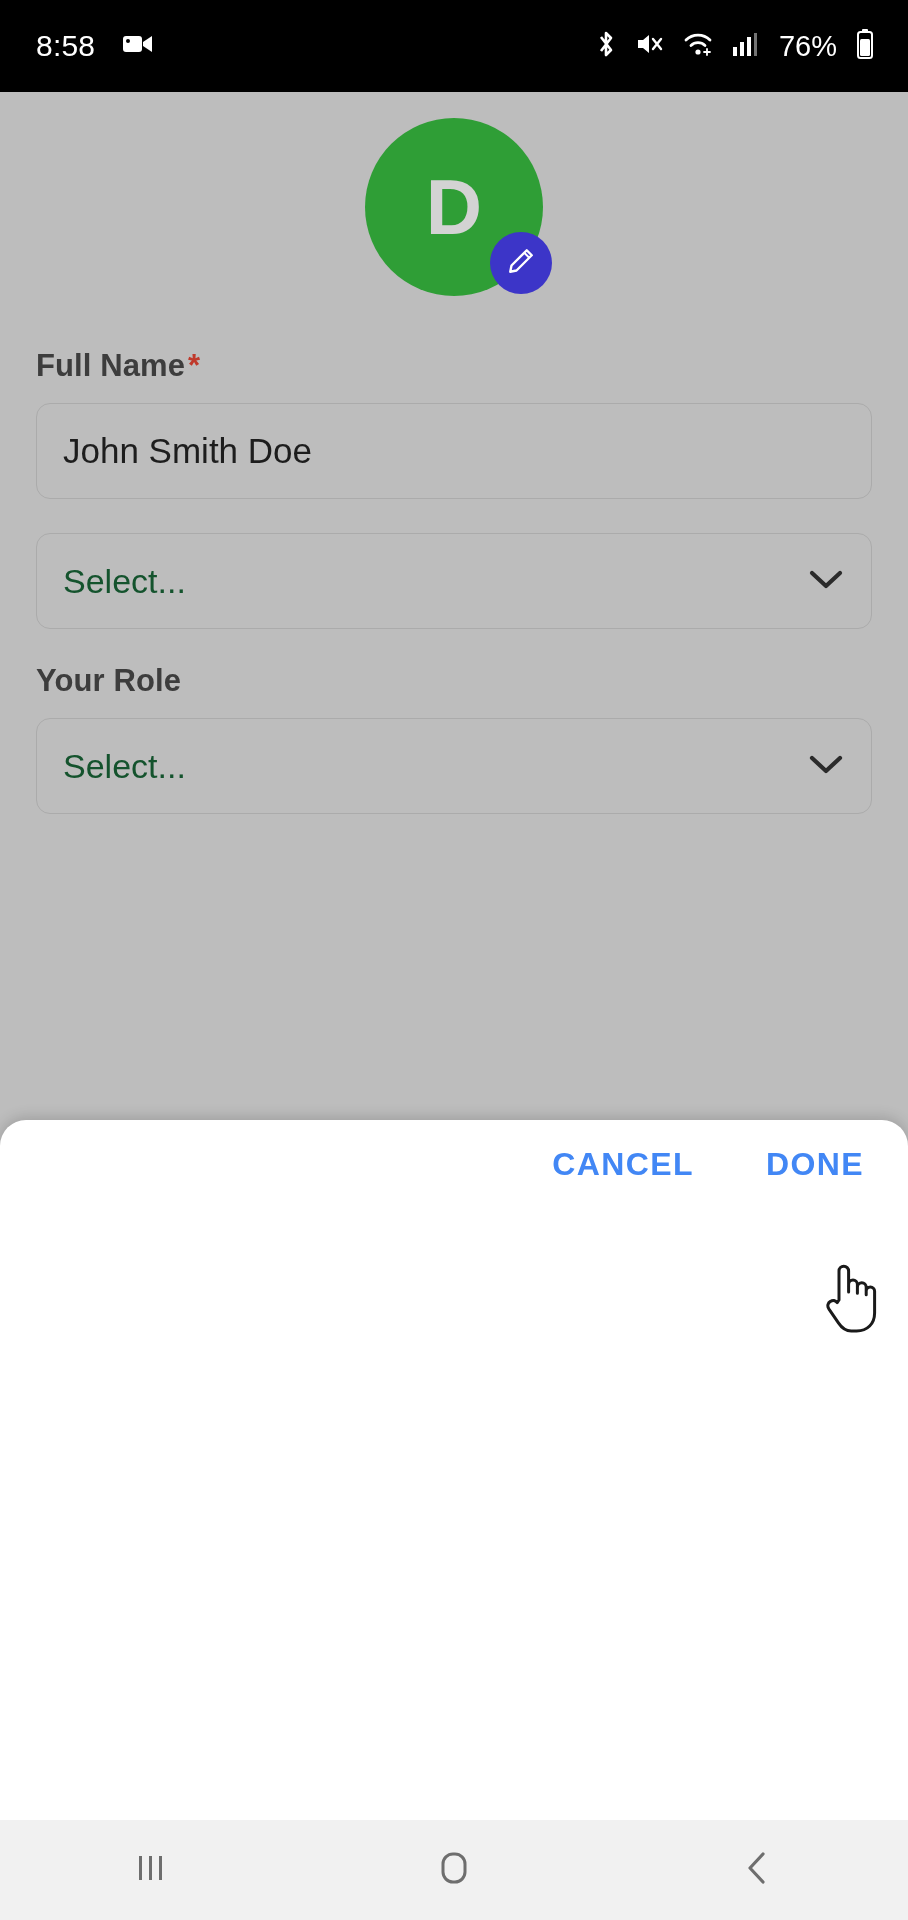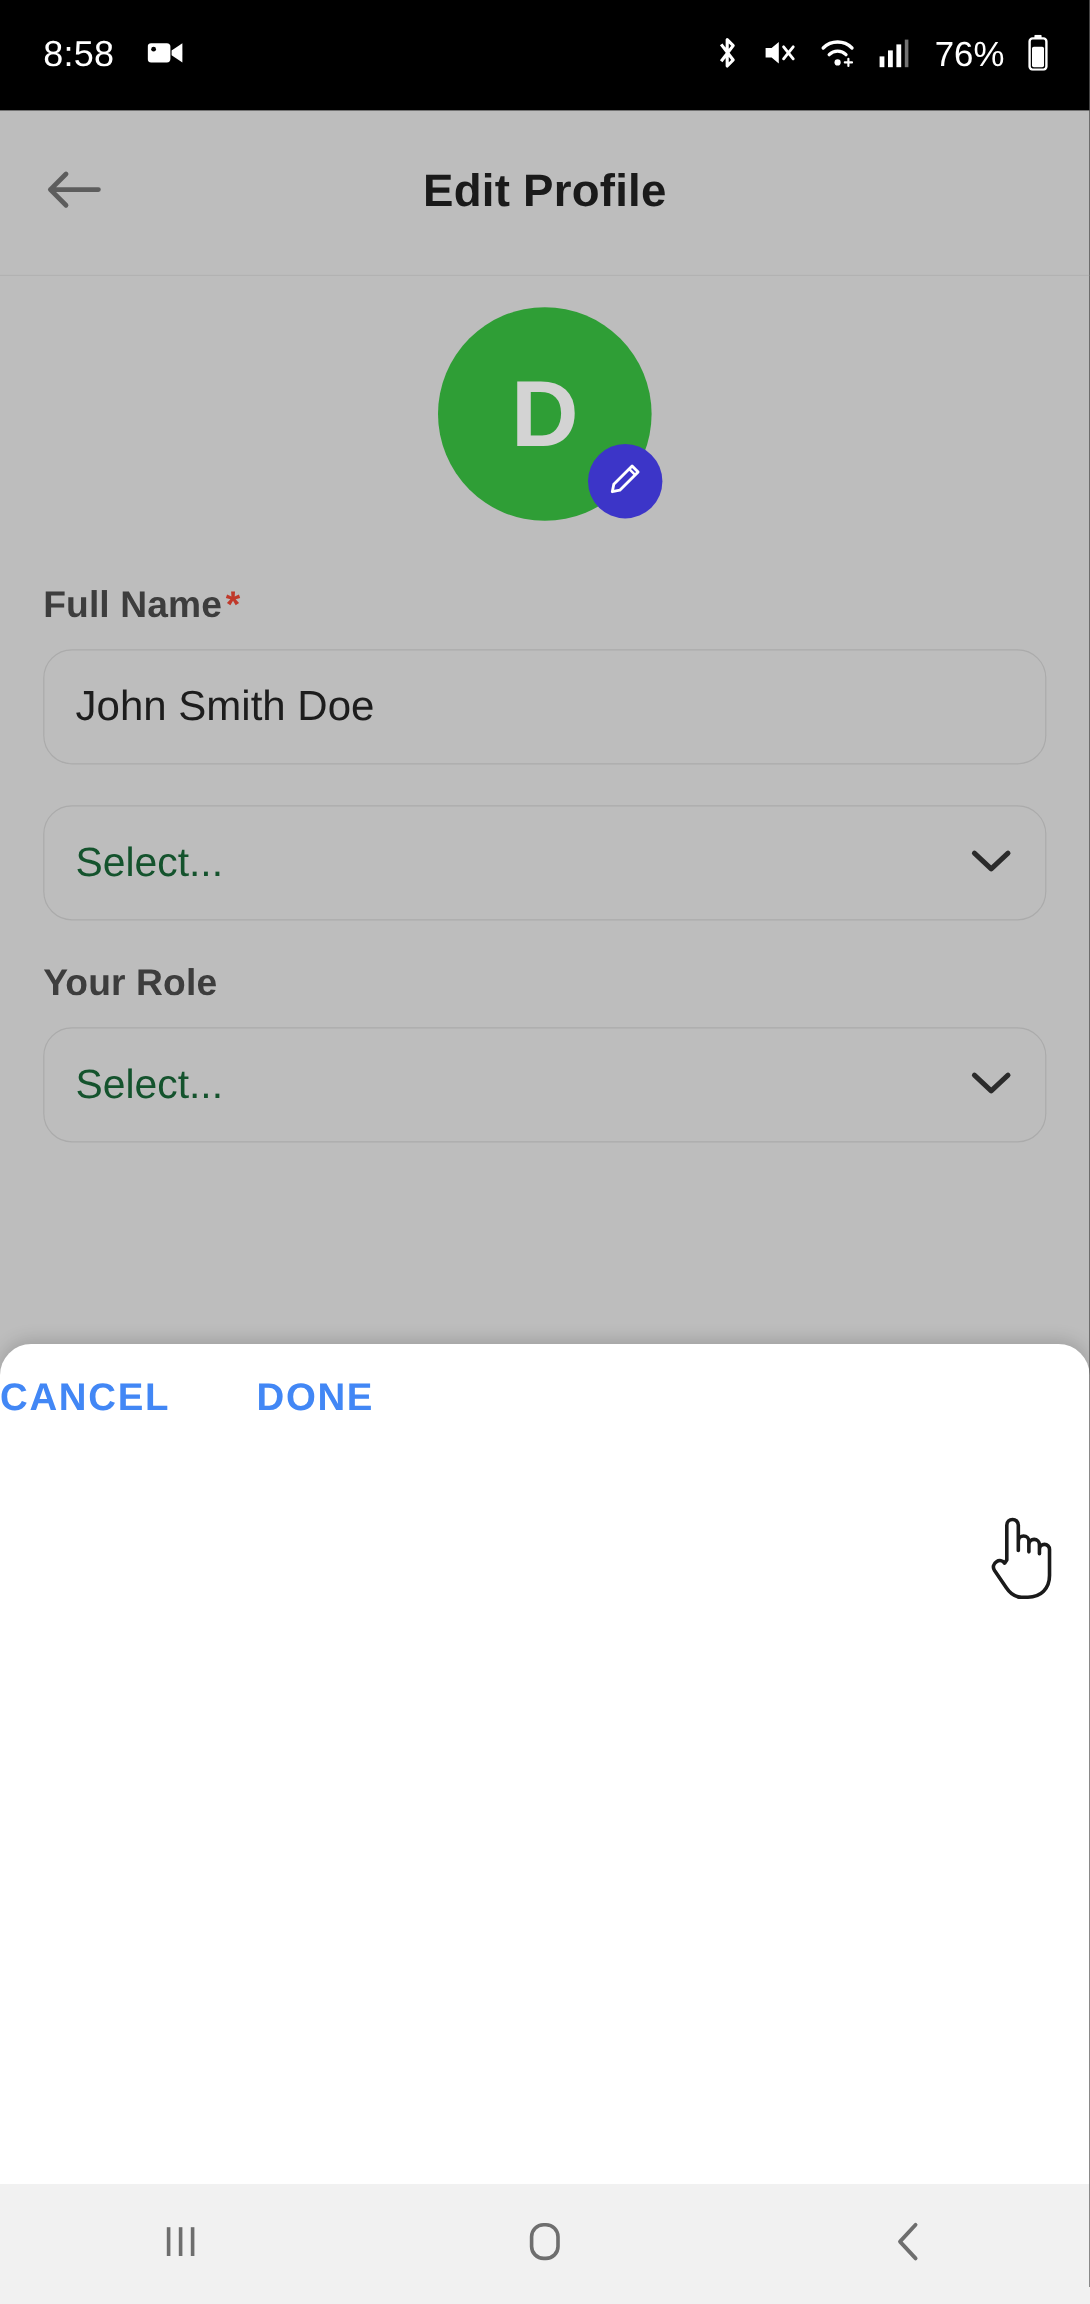--- a/index.html
+++ b/index.html
@@ -311,16 +311,6 @@
 
   <div class="app-dim">
 
-    <div class="appbar">
-      <div class="back-btn">
-        <span>
-          <svg width="48" height="36" viewBox="0 0 48 36">
-            <path d="M45 18 L5 18 M18 5 L5 18 L18 31" stroke="#5d5d5d" stroke-width="4" fill="none" stroke-linecap="round" stroke-linejoin="round"></path>
-          </svg>
-        </span>
-      </div>
-      <div class="appbar-title">Edit Profile</div>
-    </div>
 
     <div class="avatar-wrap">
       <div class="avatar-stack">

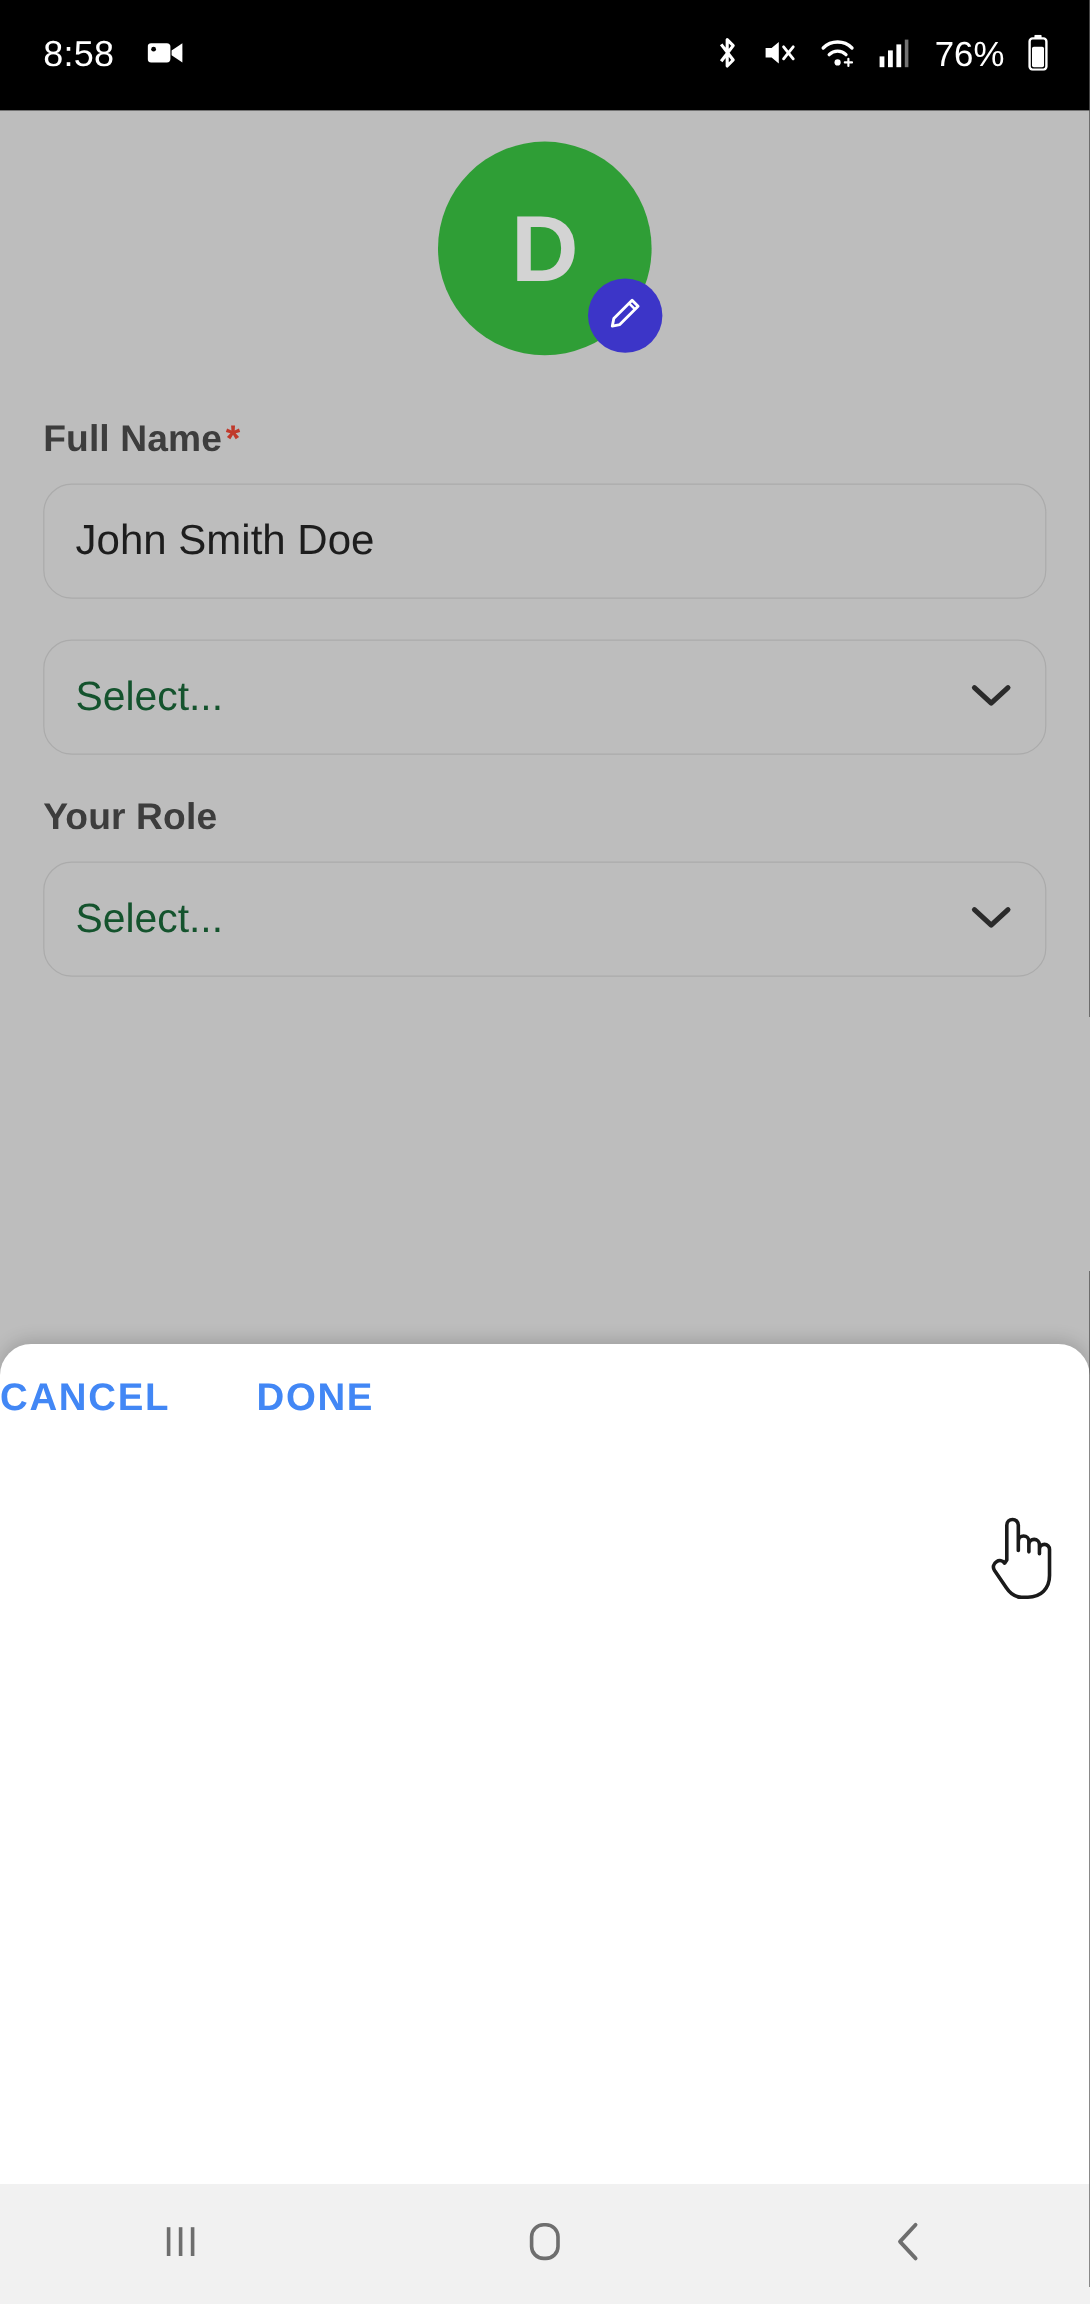--- a/index.html
+++ b/index.html
@@ -156,7 +156,7 @@
     width: 100%;
     height: 96px;
     border: 1px solid #ababab;
-    border-radius: 24px;
+    border-radius: 14px;
     background: transparent;
     display: flex;
     align-items: center;

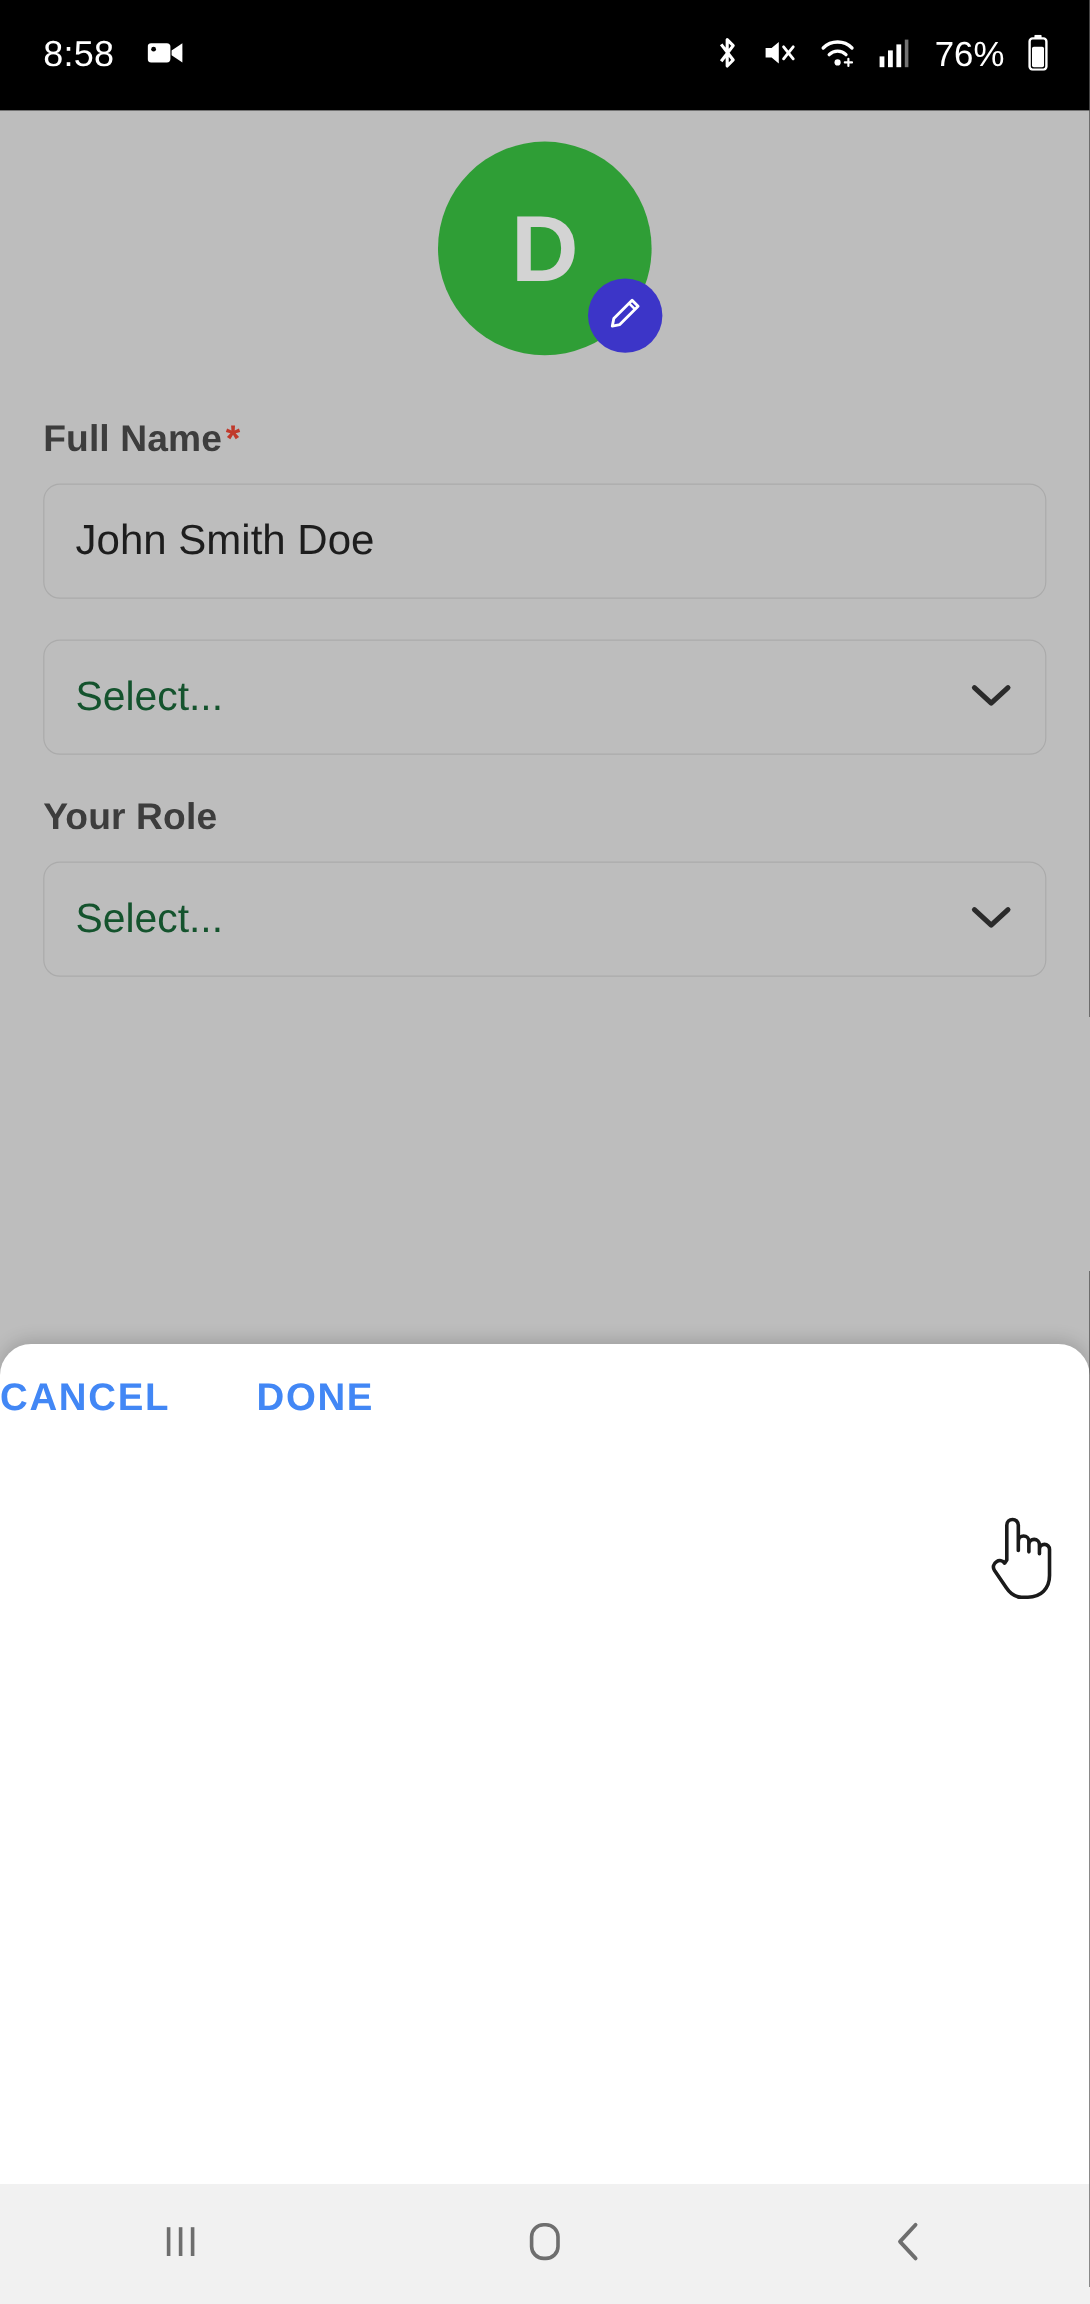--- a/index.html
+++ b/index.html
@@ -193,6 +193,7 @@
     height: 80px;
     display: flex;
     align-items: center;
+    justify-content: flex-end;
     gap: 72px;
     padding: 8px 44px 0 0;
   }

